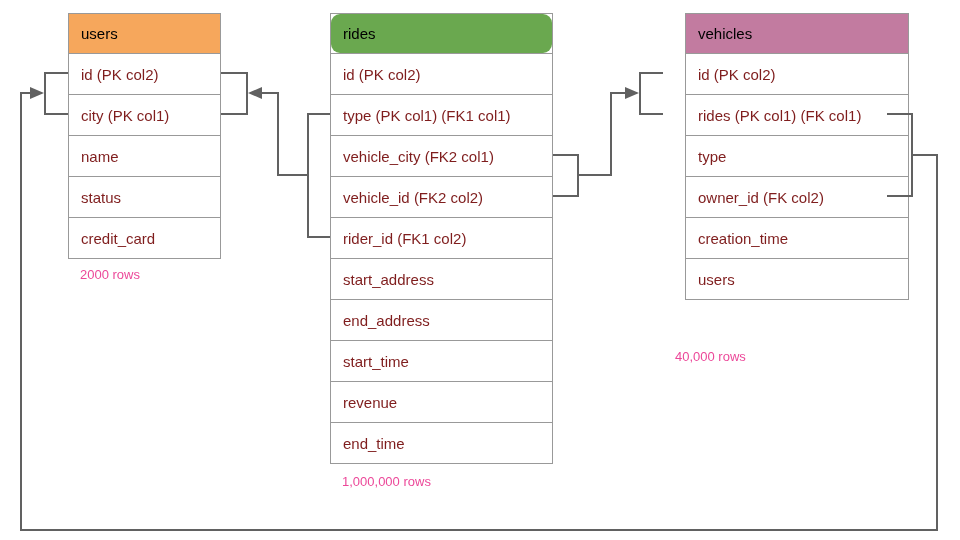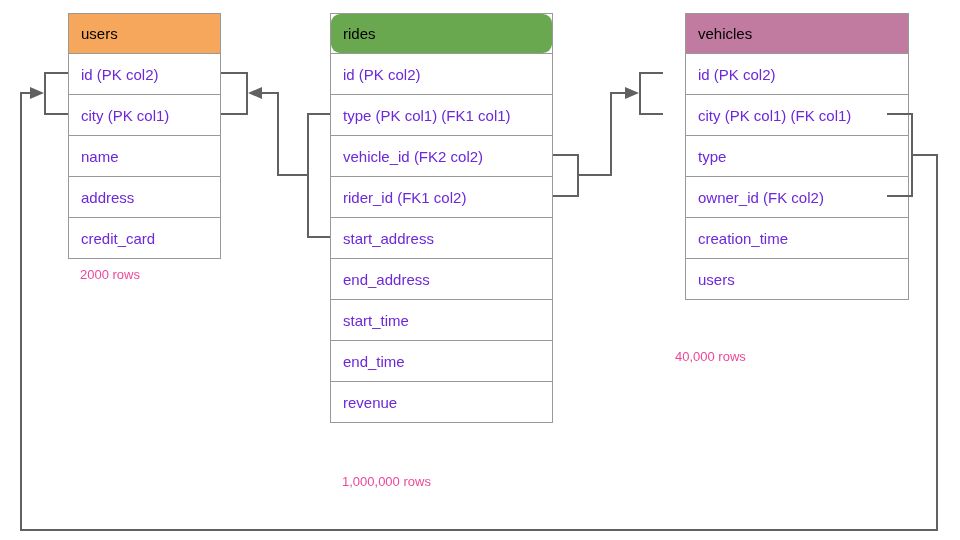--- a/index.html
+++ b/index.html
@@ -29,7 +29,7 @@
     display: flex; align-items: center;
     padding-left: 12px;
     border-top: 1px solid #999999;
-    font-size: 15px; color: #6d28d9;
+    font-size: 15px; color: #7f1d1d;
     box-sizing: border-box;
     background: #ffffff;
   }

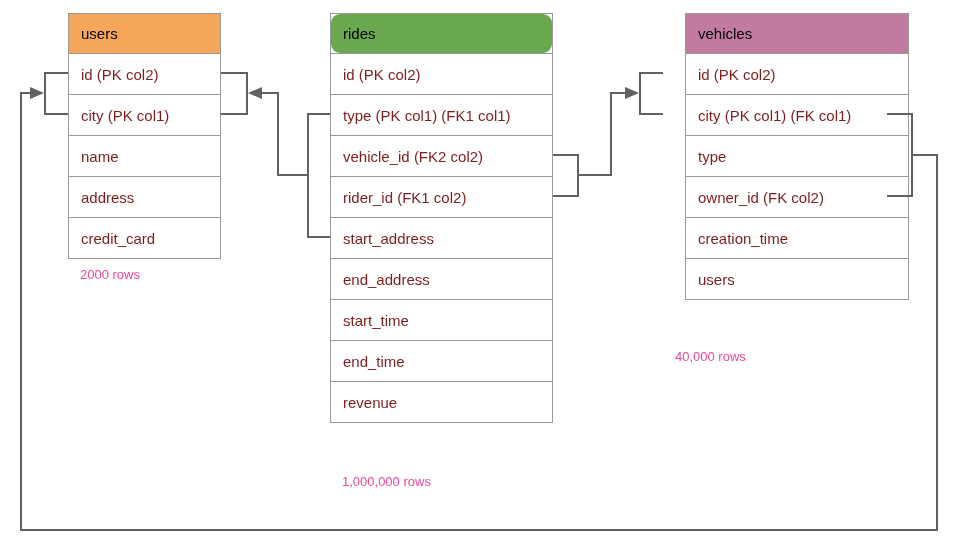--- a/index.html
+++ b/index.html
@@ -78,7 +78,7 @@
   <div class="db-table" style="left:663px; top:13px; width:224px;margin-left:22px;">
     <div class="thead" style="background-color: rgb(194, 123, 160);">vehicles</div>
     <div class="trow">id (PK col2)</div>
-    <div class="trow">city (PK col1) (FK col1)</div>
+    <div class="trow">rides (PK col1) (FK col1)</div>
     <div class="trow">type</div>
     <div class="trow">owner_id (FK col2)</div>
     <div class="trow">creation_time</div>

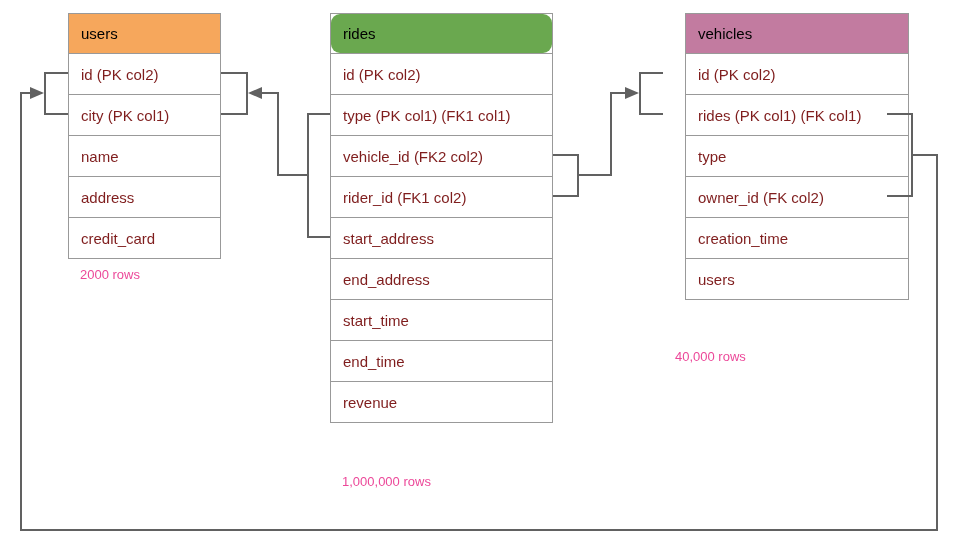--- a/index.html
+++ b/index.html
@@ -65,6 +65,7 @@
     <div class="thead" style="background-color: rgb(106, 168, 79); border-radius: 9px;">rides</div>
     <div class="trow">id (PK col2)</div>
     <div class="trow">type (PK col1) (FK1 col1)</div>
+    <div class="trow">vehicle_city (FK2 col1)</div>
     <div class="trow">vehicle_id (FK2 col2)</div>
     <div class="trow">rider_id (FK1 col2)</div>
     <div class="trow">start_address</div>

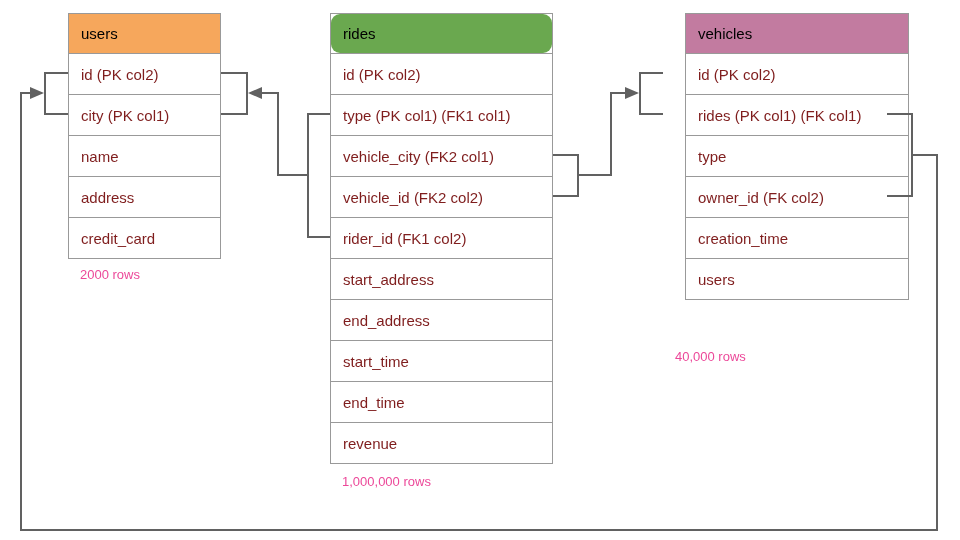--- a/index.html
+++ b/index.html
@@ -56,7 +56,7 @@
     <div class="trow">id (PK col2)</div>
     <div class="trow">city (PK col1)</div>
     <div class="trow">name</div>
-    <div class="trow">address</div>
+    <div class="trow">status</div>
     <div class="trow">credit_card</div>
   </div>
   <div class="caption" style="left:80px; top:267px;">2000 rows</div>

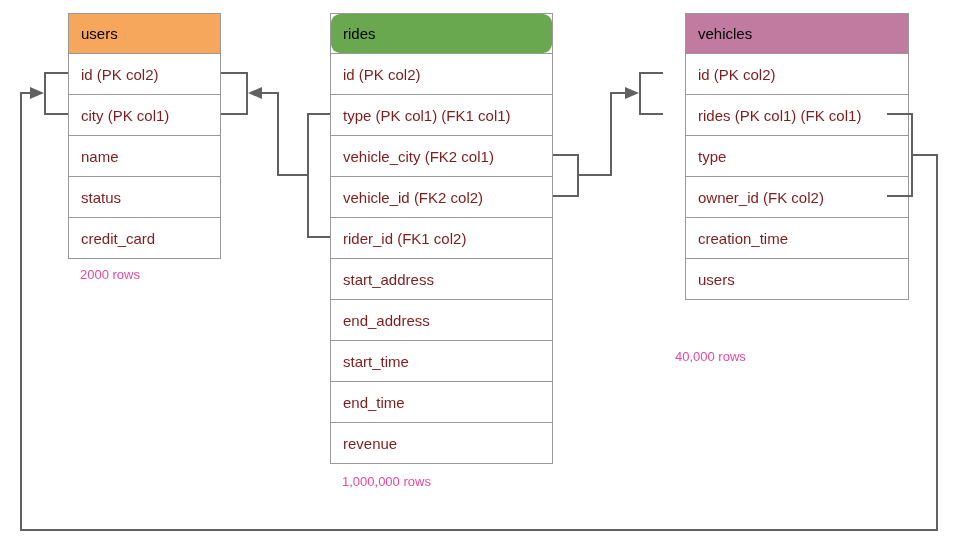--- a/index.html
+++ b/index.html
@@ -71,8 +71,8 @@
     <div class="trow">start_address</div>
     <div class="trow">end_address</div>
     <div class="trow">start_time</div>
+    <div class="trow">revenue</div>
     <div class="trow">end_time</div>
-    <div class="trow">revenue</div>
   </div>
   <div class="caption" style="left:342px; top:474px;">1,000,000 rows</div>
 

